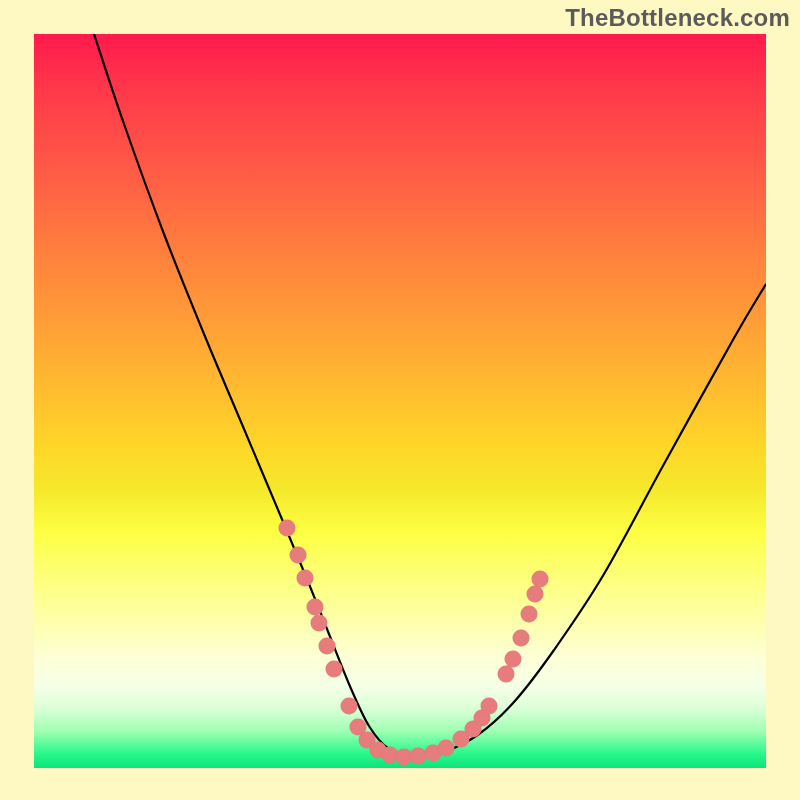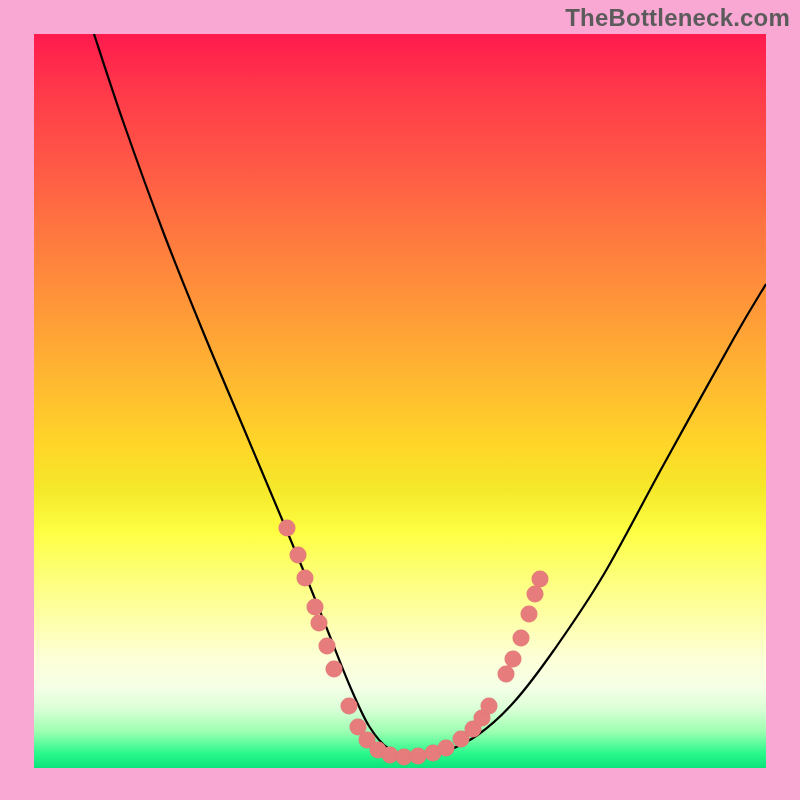--- a/index.html
+++ b/index.html
@@ -7,7 +7,7 @@
   .outer {
     width: 800px;
     height: 800px;
-    background: #f9a8d4;
+    background: #fef9c3;
     position: relative;
   }
   .watermark {

